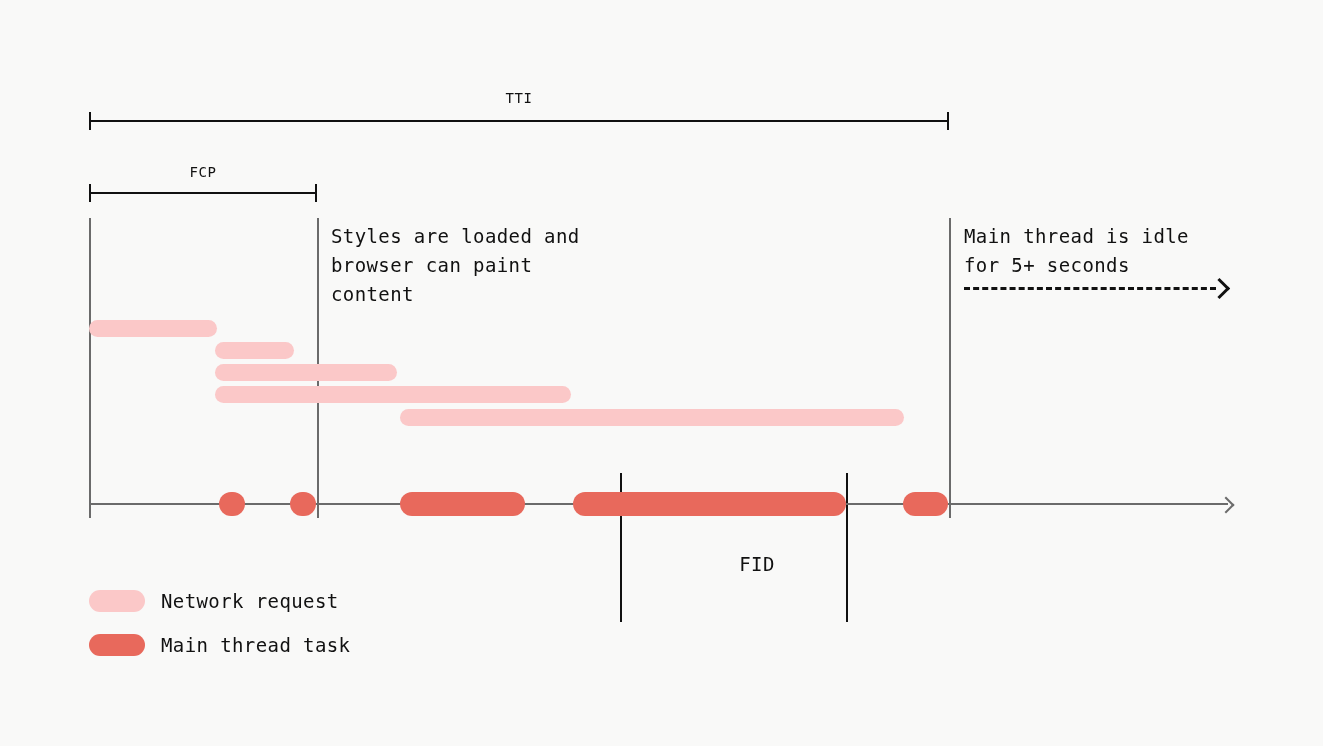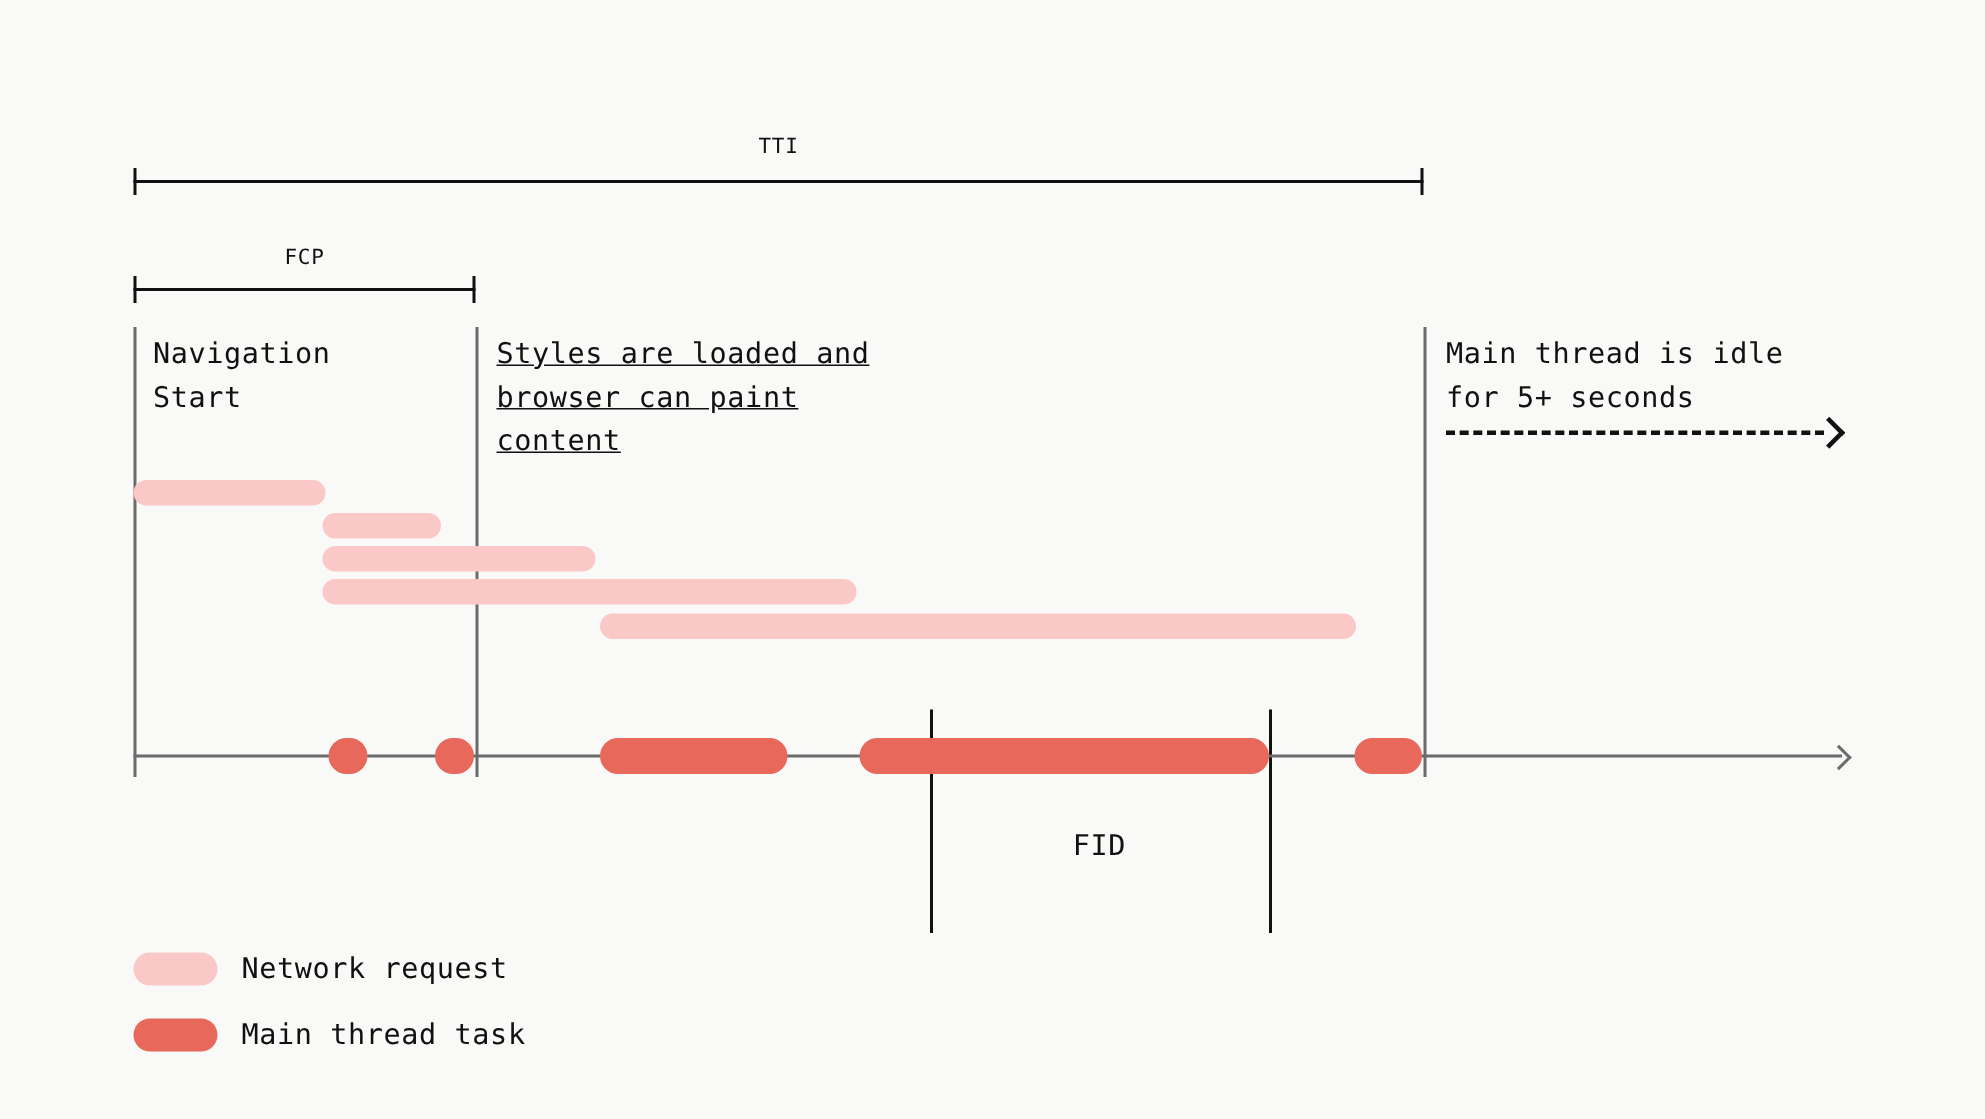--- a/index.html
+++ b/index.html
@@ -150,8 +150,6 @@
   <div class="vline" style="left:317px; top:218px; height:300px;"></div>
   <div class="vline" style="left:949px; top:218px; height:300px;"></div>
 
-  <div class="note note-left" style="left:102px; top:222px; width:210px;">Navigation
-Start</div>
 
   <div class="note note-left" style="left:331px; top:222px; width:300px;text-decoration:underline;">Styles are loaded and
 browser can paint

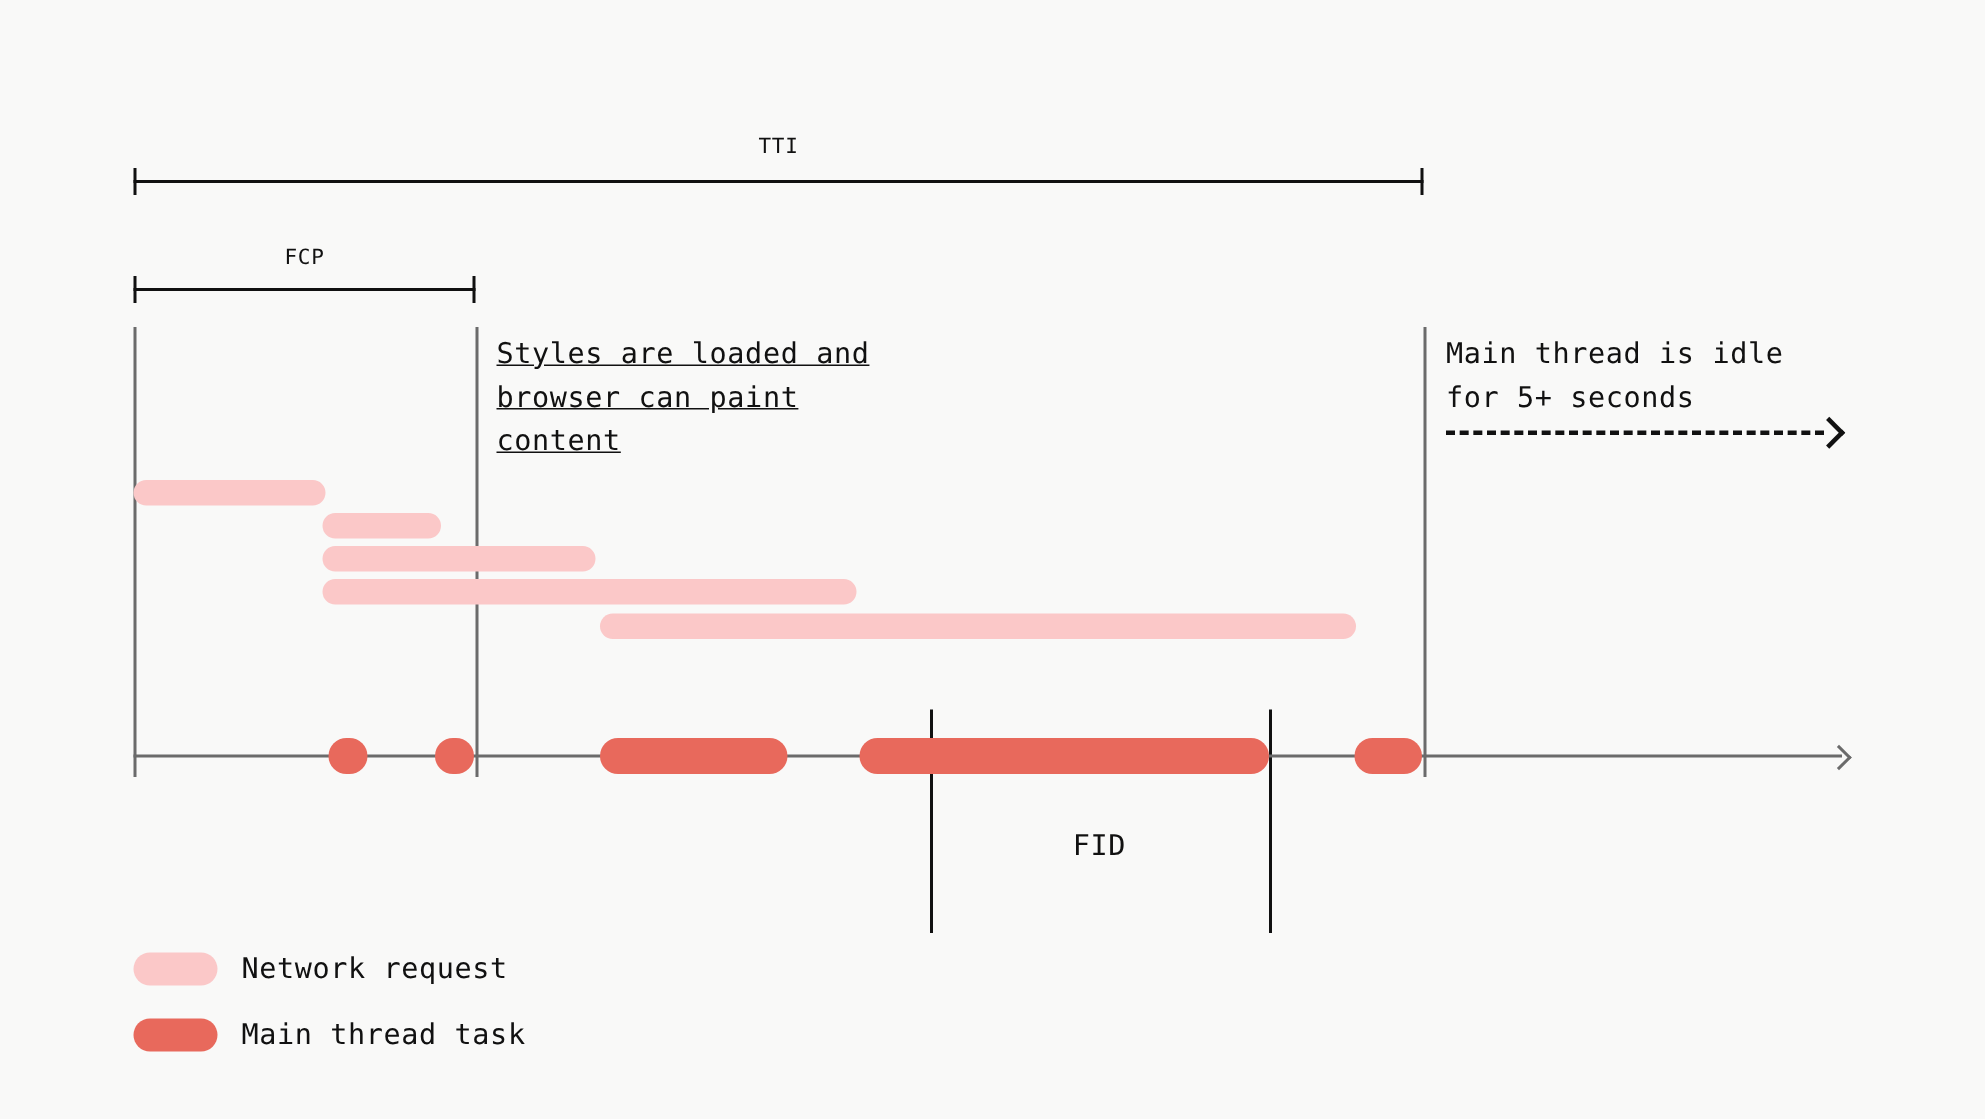--- a/index.html
+++ b/index.html
@@ -151,7 +151,7 @@
   <div class="vline" style="left:949px; top:218px; height:300px;"></div>
 
 
-  <div class="note note-left" style="left:331px; top:222px; width:300px;text-decoration:underline;">Styles are loaded and
+  <div class="note note-left" style="left:331px; top:222px; width:300px;">Styles are loaded and
 browser can paint
 content</div>
 

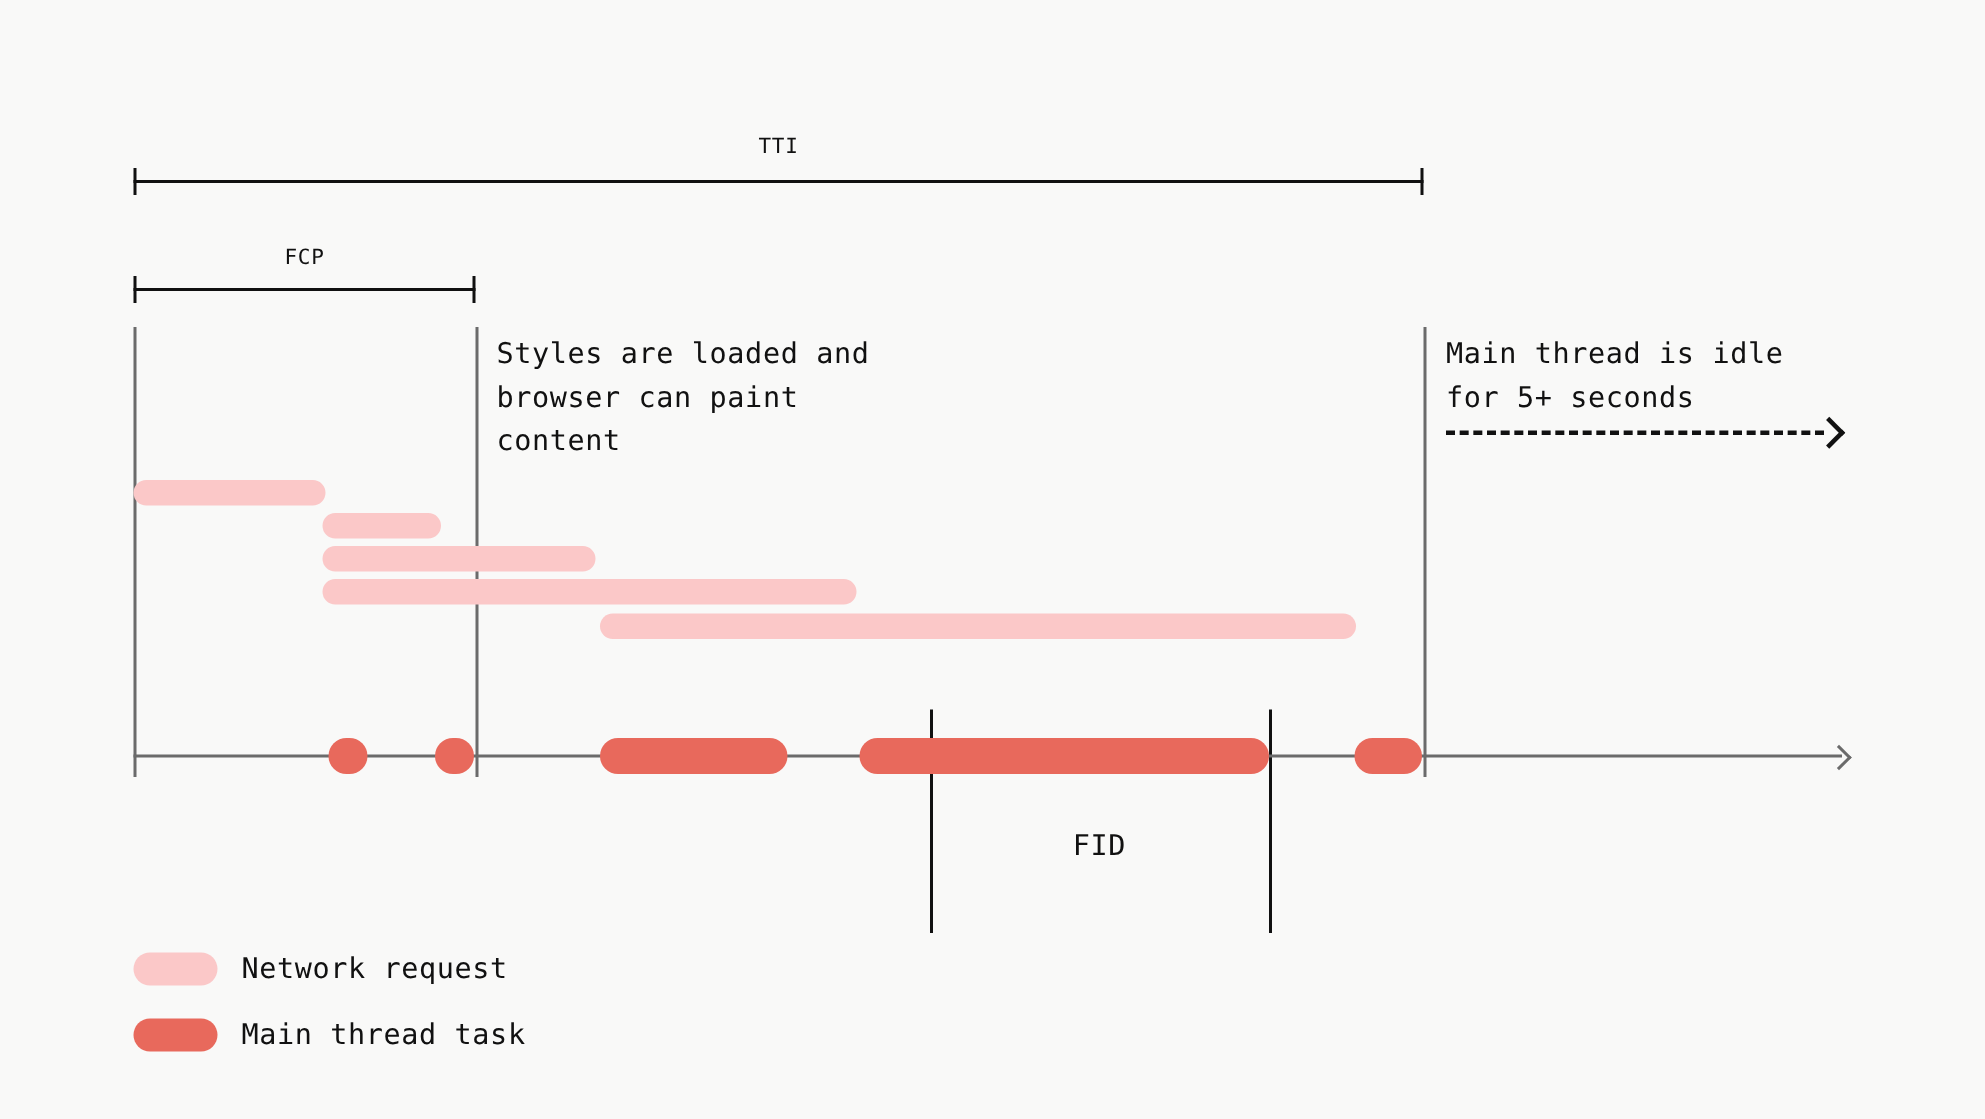--- a/index.html
+++ b/index.html
@@ -180,7 +180,7 @@
   <div class="taskbar" style="left:903px; top:492px; width:45px;"></div>
 
 
-  <div class="note note-center" style="left:620px; top:550px; width:226px;">FID</div>
+  <div class="note note-center" style="left:644px; top:550px; width:226px;">FID</div>
 
 
   <div class="legend-row" style="left:89px; top:590px;">

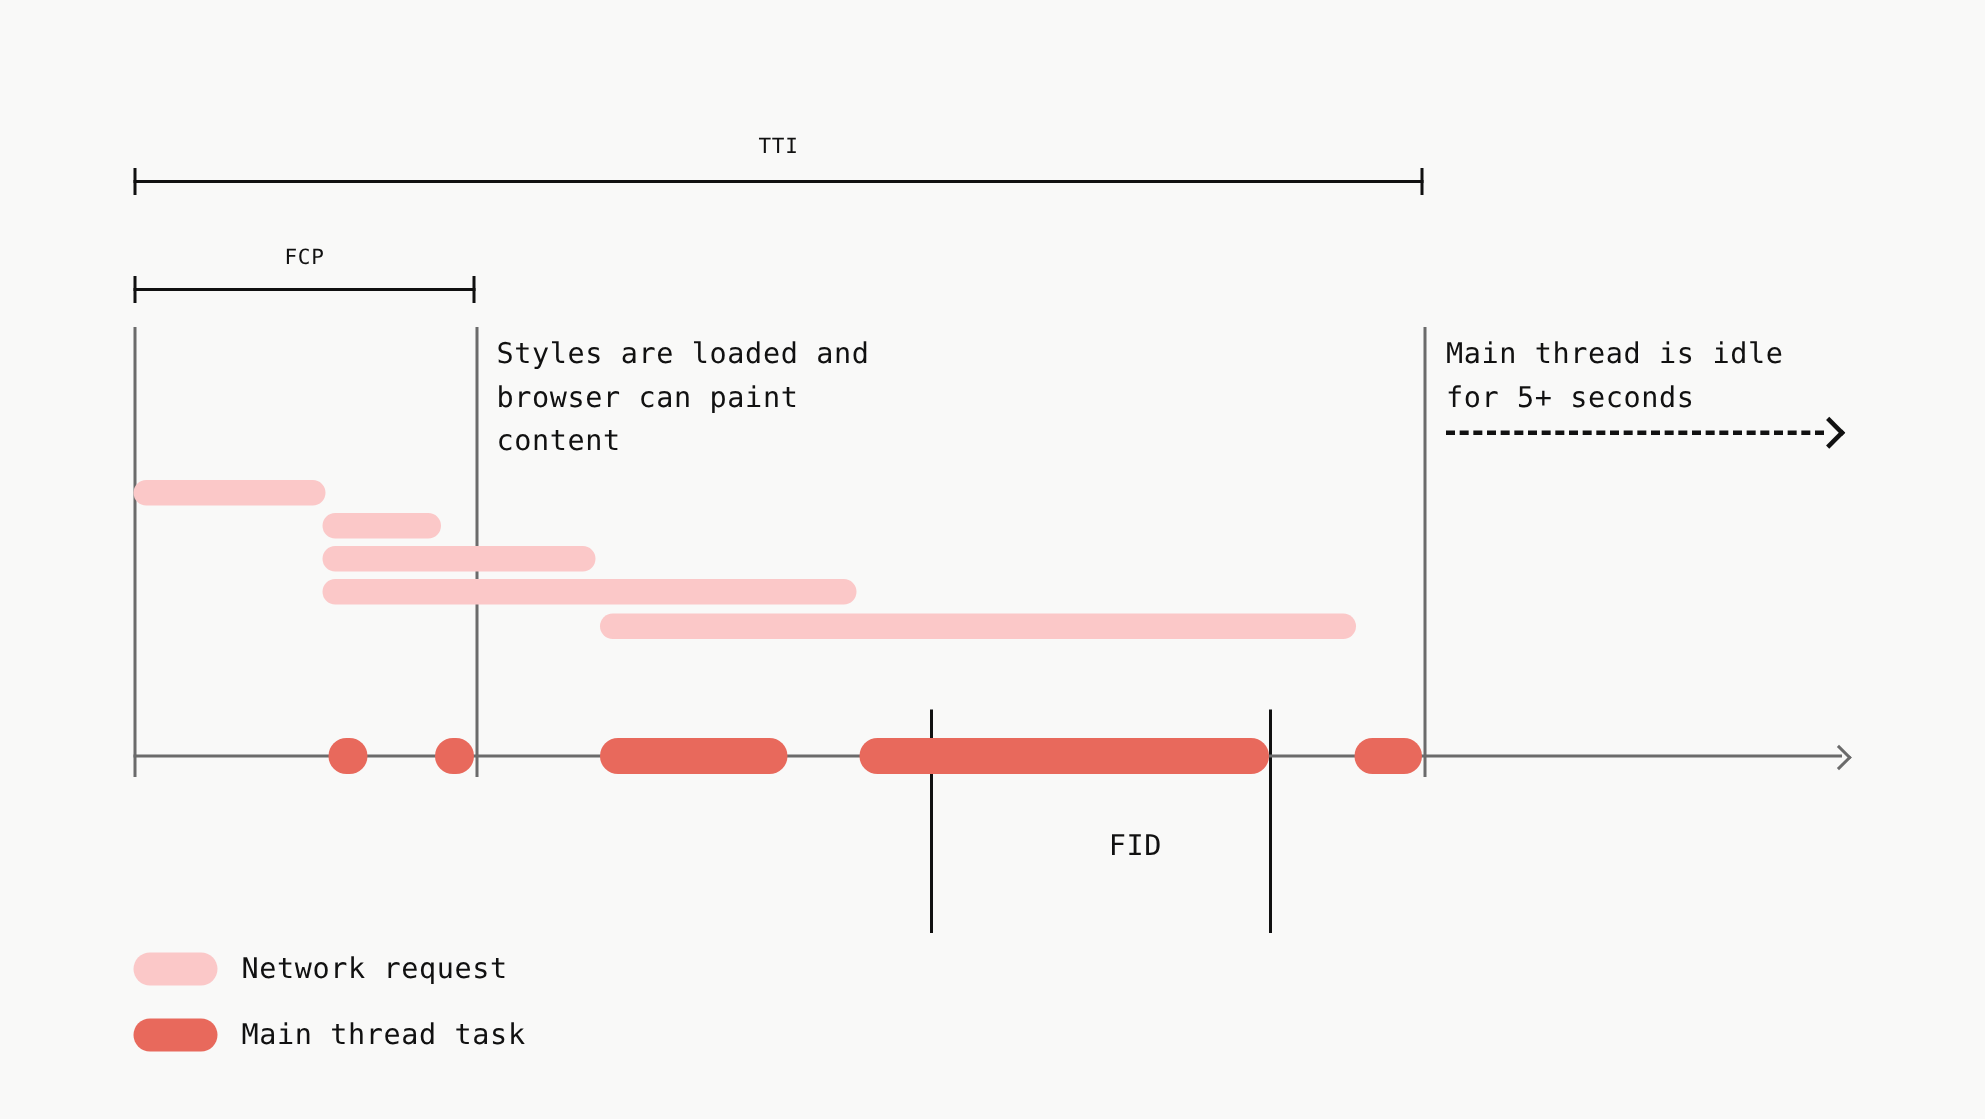--- a/index.html
+++ b/index.html
@@ -113,7 +113,6 @@
     position: absolute;
     display: flex;
     align-items: center;
-    margin-top: 45px;
   }
   .legend-swatch {
     width: 56px;

